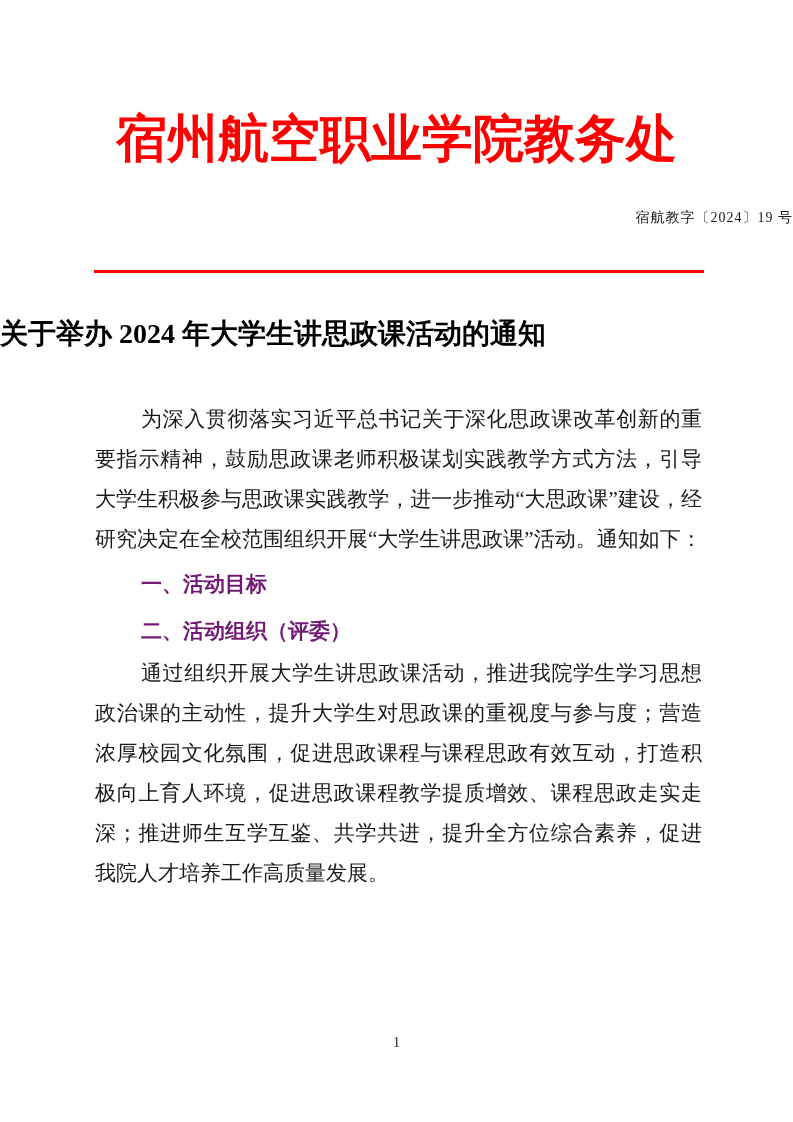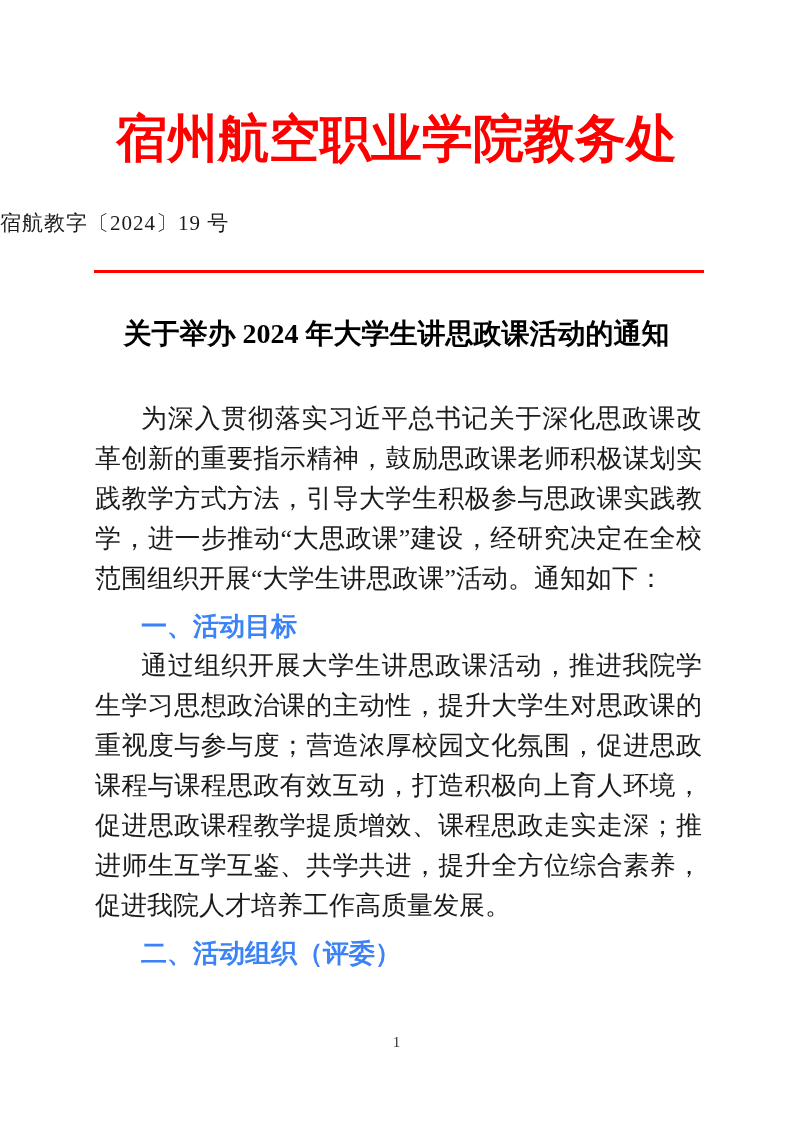--- a/index.html
+++ b/index.html
@@ -32,8 +32,8 @@
     top: 197px;
     left: 0;
     width: 100%;
-    text-align: left;
-    font-size: 21px;
+    text-align: right;
+    font-size: 14px;
     letter-spacing: 1px;
     color: #1a1a1a;
   }

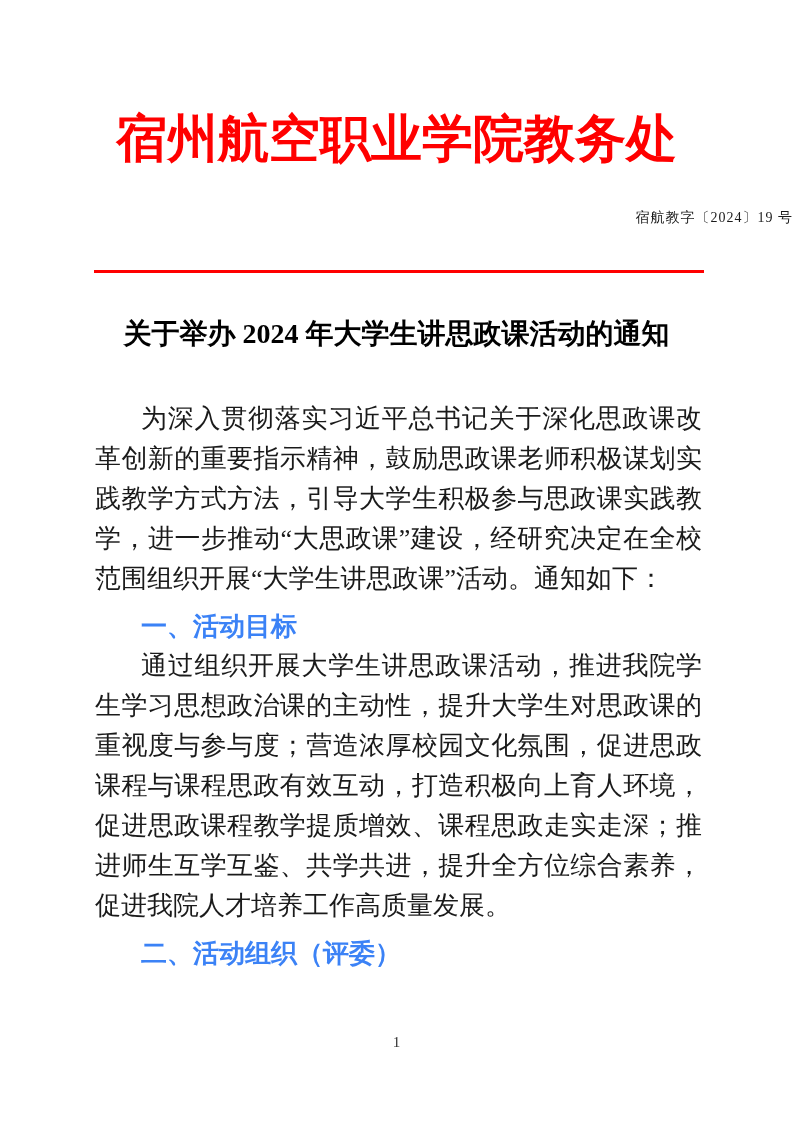--- a/index.html
+++ b/index.html
@@ -50,7 +50,6 @@
     top: 303px;
     left: 0;
     width: 100%;
-    text-align: center;
     font-size: 28px;
     line-height: 38px;
     font-weight: bold;

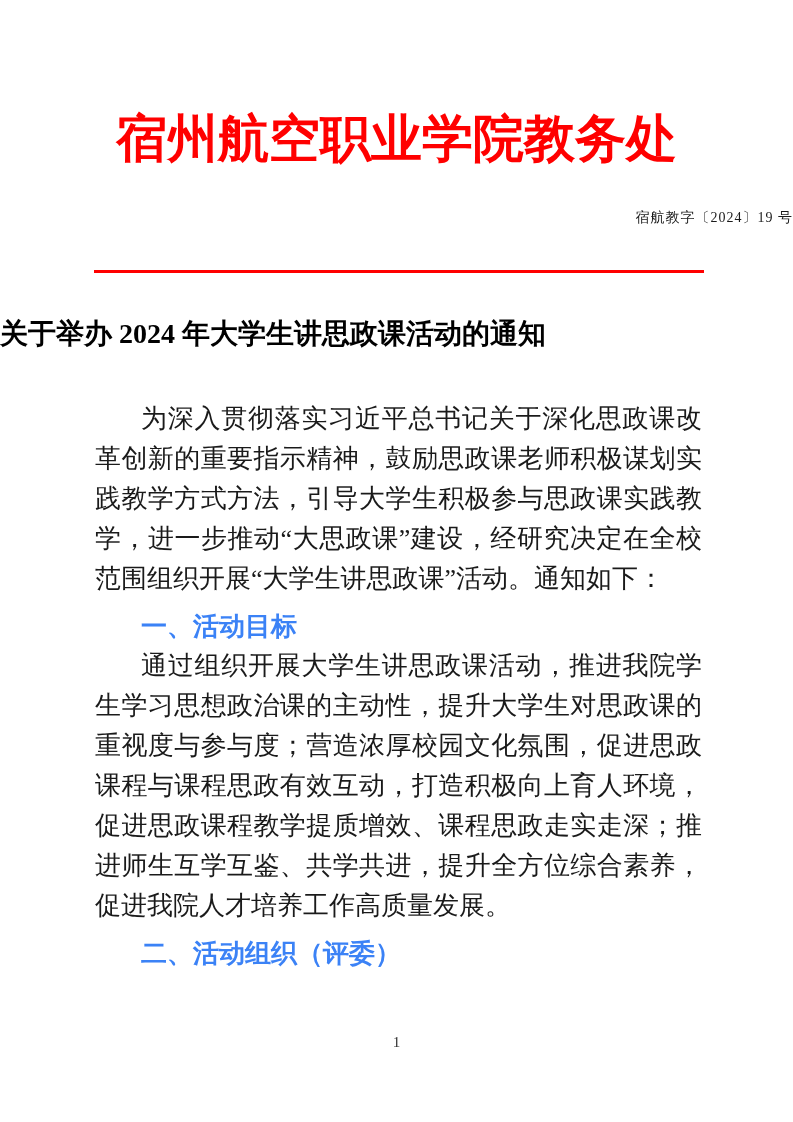--- a/index.html
+++ b/index.html
@@ -61,7 +61,7 @@
     top: 387px;
     left: 95px;
     width: 607px;
-    font-size: 26px;
+    font-size: 21px;
     line-height: 40px;
     color: #1a1a1a;
     text-align: justify;

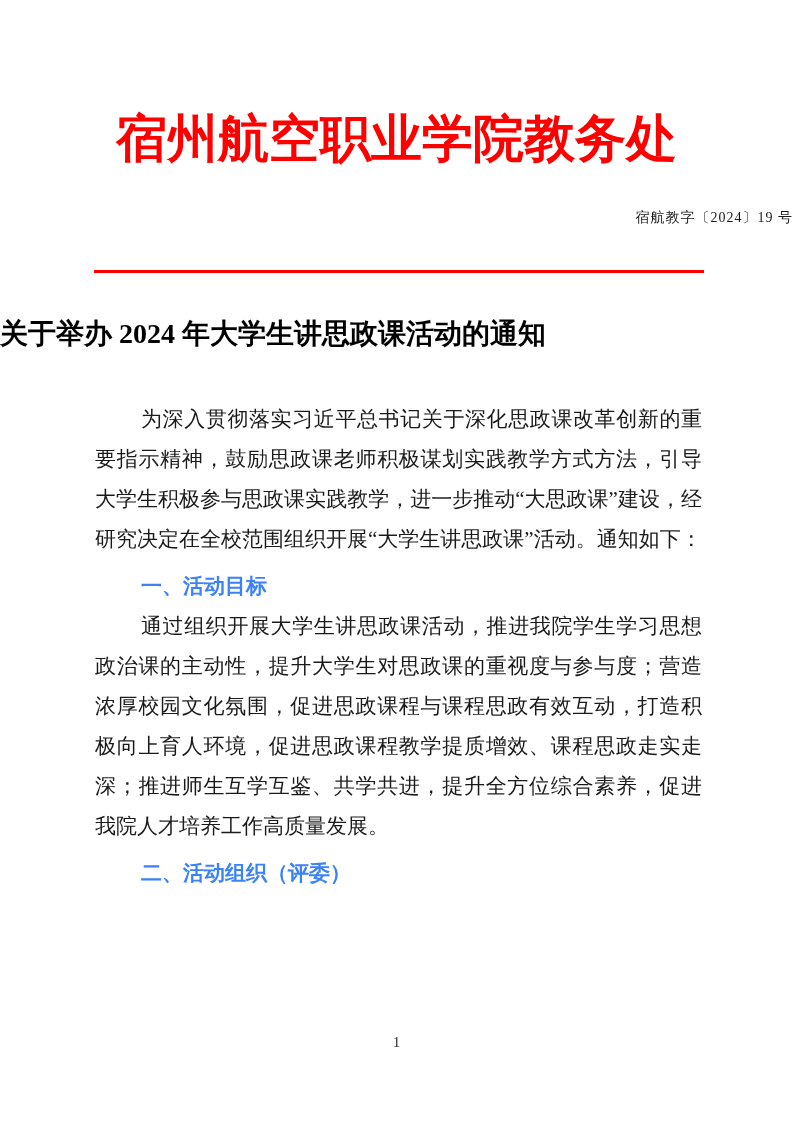--- a/index.html
+++ b/index.html
@@ -71,9 +71,9 @@
     text-align: justify;
   }
   .para.heading {
-    font-family: Liberation Sans, sans-serif;
+    font-family: Liberation Mono, monospace;
     font-weight: bold;
-    color: #3b82f6;
+    color: #701a75;
     text-align: left;
     margin-top: 7px;
   }

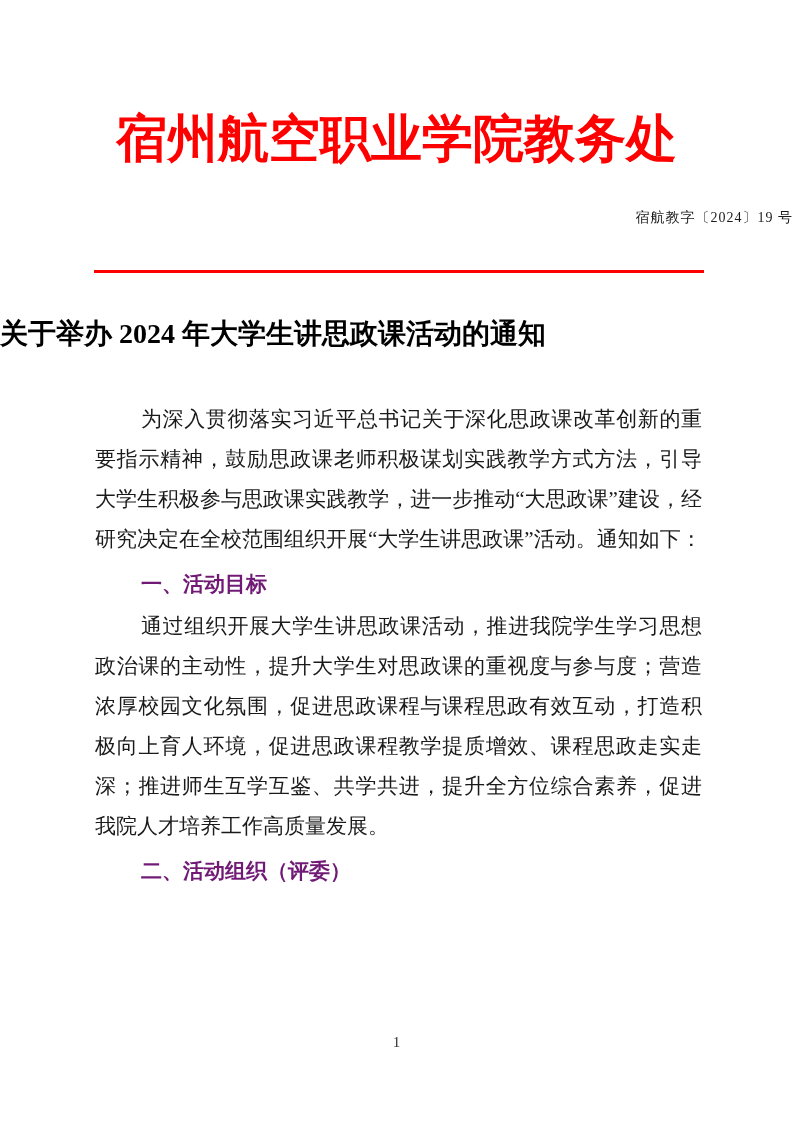--- a/index.html
+++ b/index.html
@@ -102,8 +102,8 @@
   <div class="document-body">
       <div class="para">为深入贯彻落实习近平总书记关于深化思政课改革创新的重要指示精神，鼓励思政课老师积极谋划实践教学方式方法，引导大学生积极参与思政课实践教学，进一步推动“大思政课”建设，经研究决定在全校范围组织开展“大学生讲思政课”活动。通知如下：</div>
       <div class="para heading">一、活动目标</div>
+      <div class="para heading">二、活动组织（评委）</div>
       <div class="para">通过组织开展大学生讲思政课活动，推进我院学生学习思想政治课的主动性，提升大学生对思政课的重视度与参与度；营造浓厚校园文化氛围，促进思政课程与课程思政有效互动，打造积极向上育人环境，促进思政课程教学提质增效、课程思政走实走深；推进师生互学互鉴、共学共进，提升全方位综合素养，促进我院人才培养工作高质量发展。</div>
-      <div class="para heading">二、活动组织（评委）</div>
     </div>
 
   <div class="page-number">1</div>

